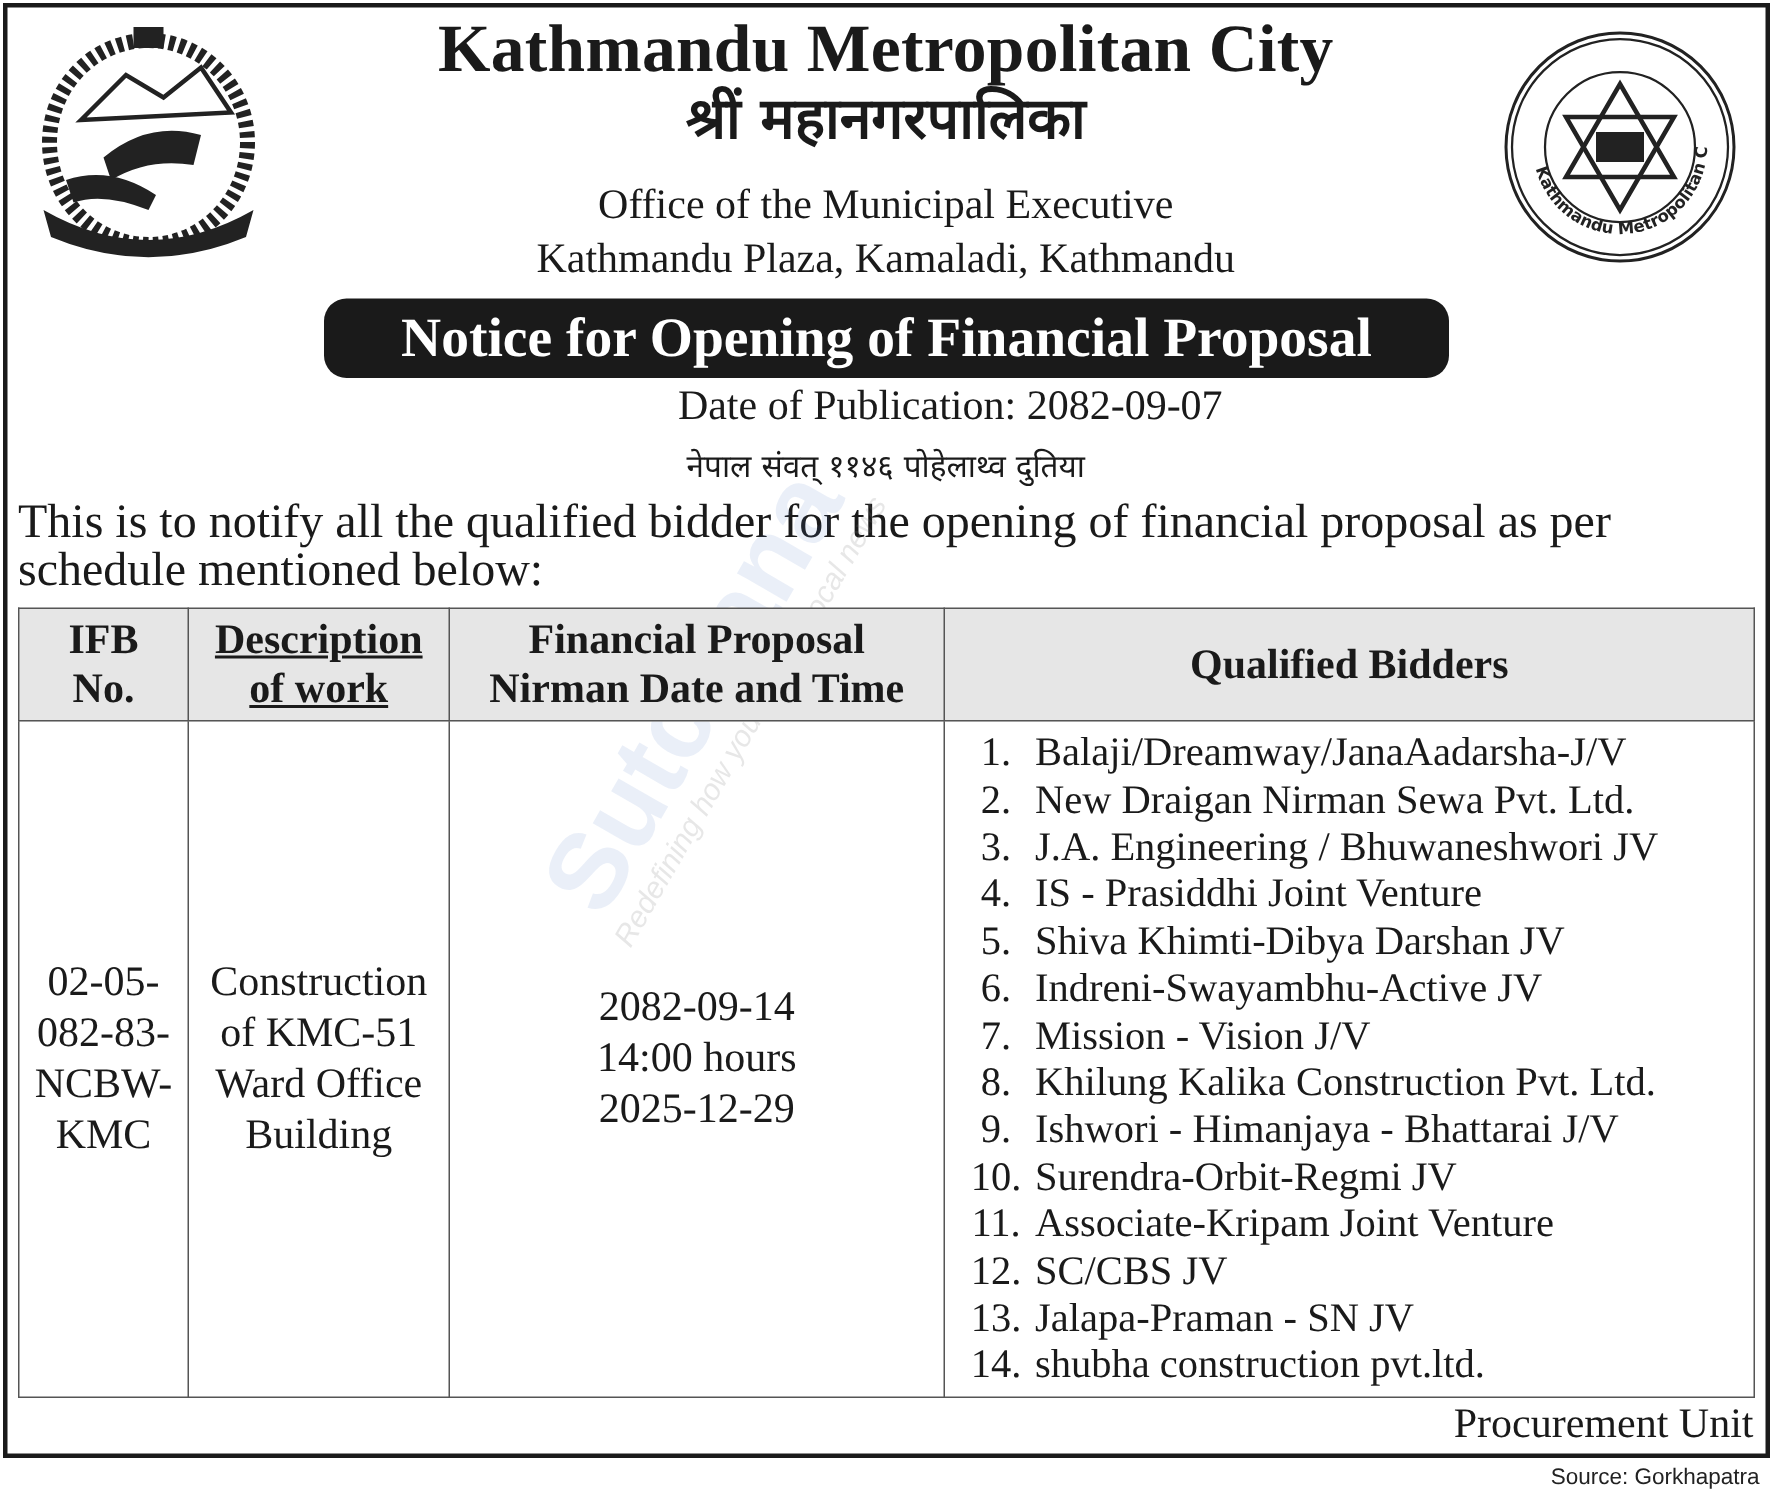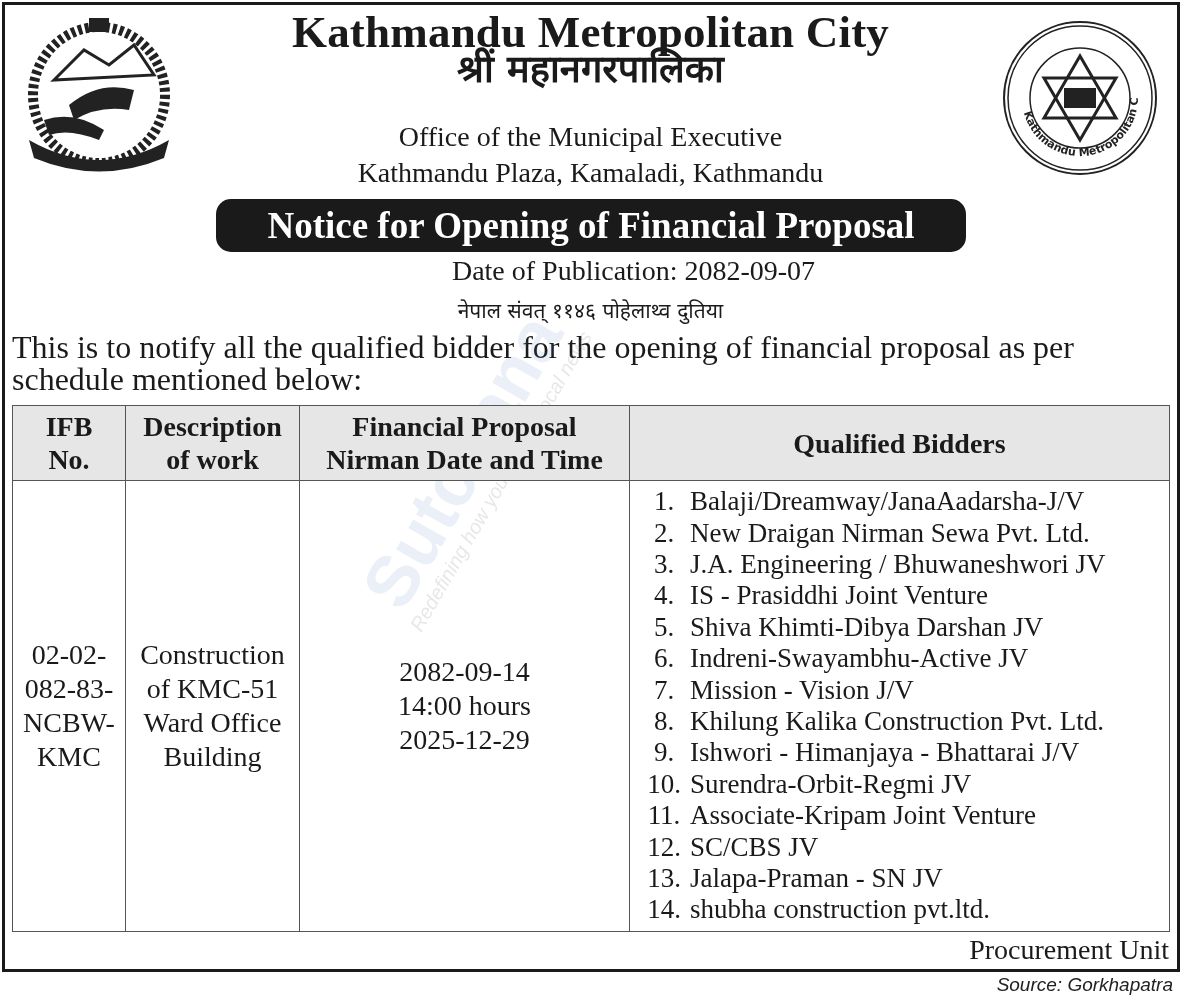--- a/index.html
+++ b/index.html
@@ -11,7 +11,7 @@
   .emblem-right { position: absolute; left: 1000px; top: 18px; width: 160px; height: 160px; }
   .title { position: absolute; left: 0; width: 1181px; top: 4px; text-align: center;
            font-size: 45px; font-weight: bold; line-height: 56px; letter-spacing: 0.2px; }
-  .title-nepal { position: absolute; left: 0; width: 1181px; top: 44px; text-align: center;
+  .title-nepal { position: absolute; left: 0; width: 1181px; top: 54px; text-align: center;
            font-family: "DejaVu Sans", sans-serif; font-size: 38px; font-weight: bold; line-height: 50px; }
   .office { position: absolute; left: 0; width: 1181px; top: 120px; text-align: center;
            font-size: 28px; line-height: 34px; }

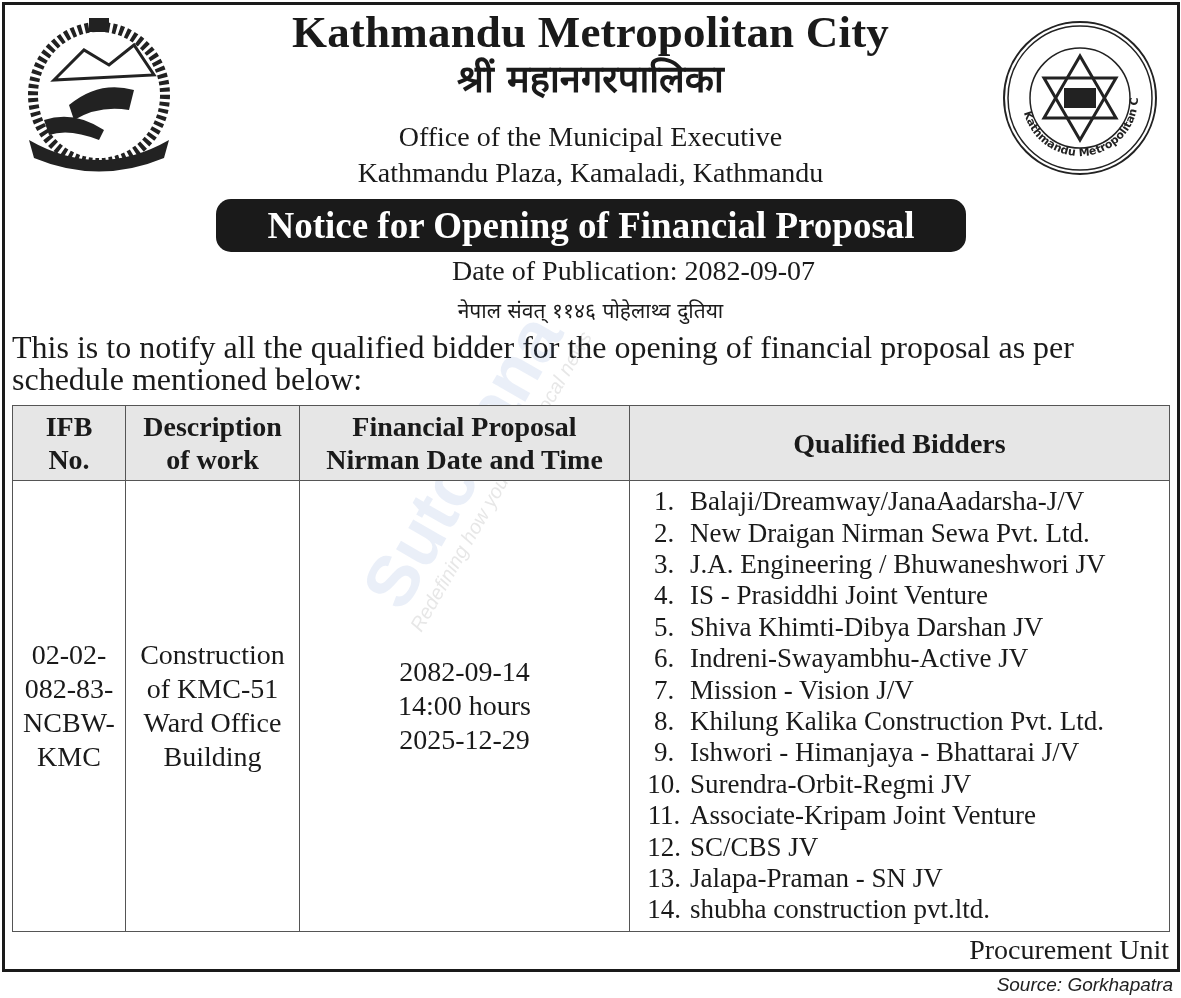--- a/index.html
+++ b/index.html
@@ -33,7 +33,7 @@
            line-height: 33px; text-align: center; vertical-align: middle; }
   table.schedule td { height: 450px; vertical-align: middle; text-align: center; line-height: 34px; }
   .col-ifb { width: 112px; }
-  .col-desc { width: 173px; }
+  .col-desc { width: 173px; text-decoration: underline; }
   .col-date { width: 329px; }
   .col-bidders { width: auto; }
   td.bidders { text-align: left; vertical-align: top; padding-top: 2px; }

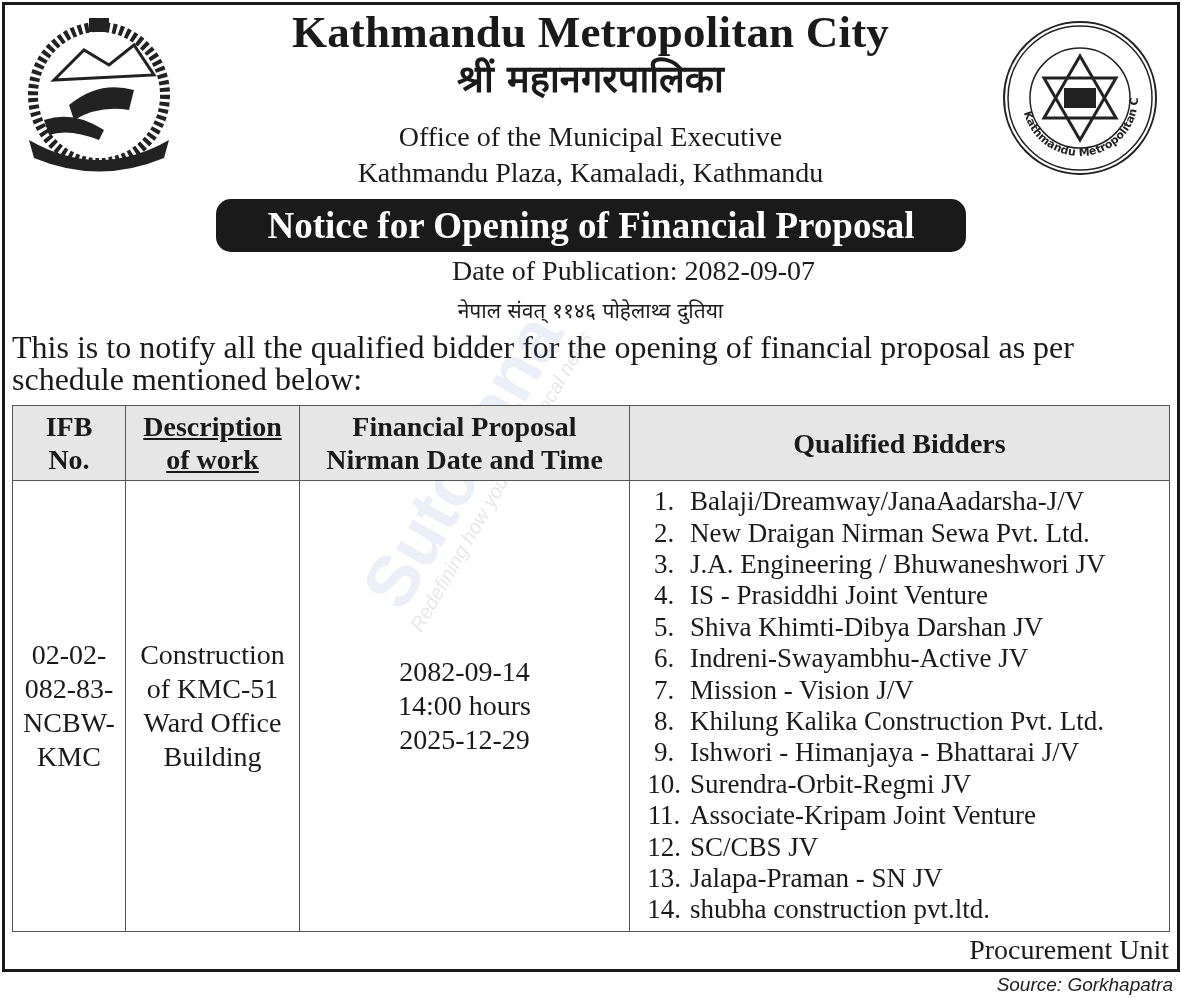--- a/index.html
+++ b/index.html
@@ -115,7 +115,7 @@
   <tbody>
     <tr>
       <td>
-        <div>02-02-</div>
+        <div>02-05-</div>
         <div>082-83-</div>
         <div>NCBW-</div>
         <div>KMC</div>

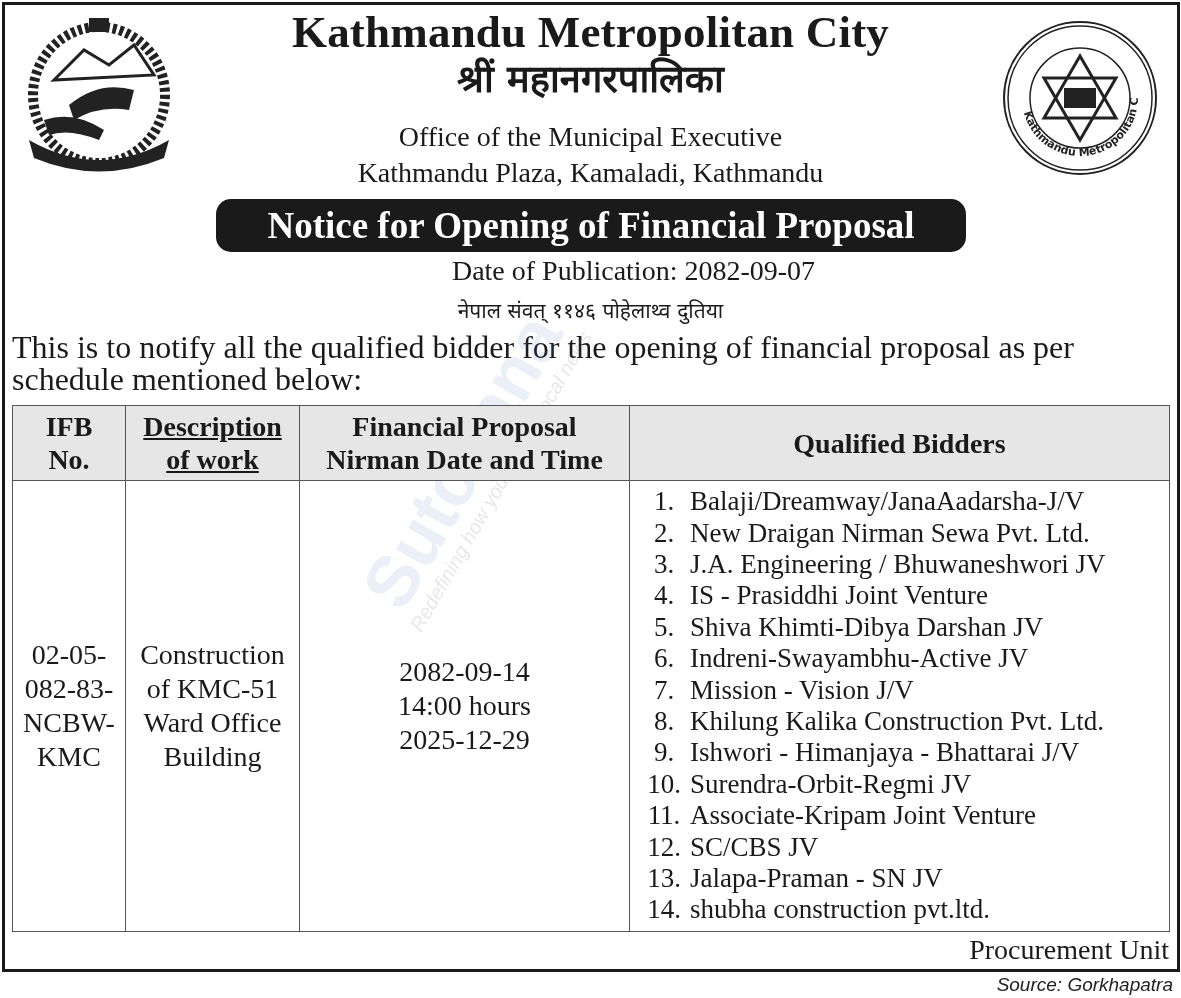--- a/index.html
+++ b/index.html
@@ -42,7 +42,7 @@
   .proc-unit { position: absolute; right: 12px; top: 932px; font-size: 28px; font-weight: normal;
                line-height: 36px; }
   .source { position: absolute; right: 8px; top: 976px; font-family: "Liberation Sans", sans-serif;
-            font-style: italic; font-size: 19px; line-height: 18px; color: #222; }
+            font-size: 15px; line-height: 18px; color: #222; }
   .watermark { position: absolute; left: 300px; top: 420px; transform: rotate(-60deg);
                font-family: "Liberation Sans", sans-serif; font-weight: bold; font-size: 72px;
                color: rgba(80,120,200,0.12); pointer-events: none; white-space: nowrap; }

